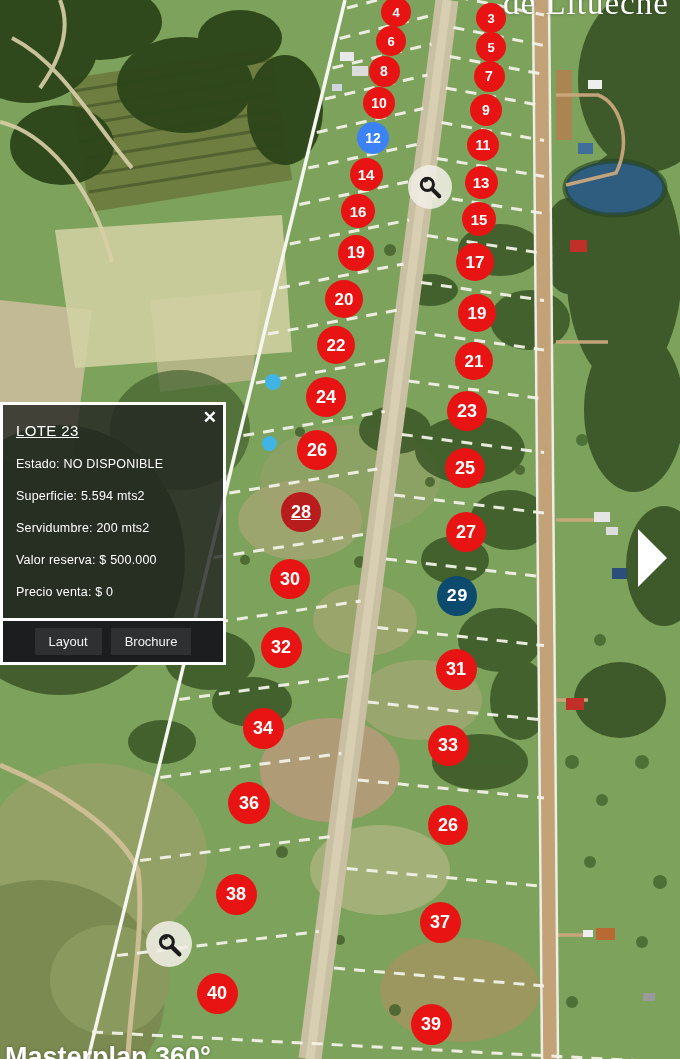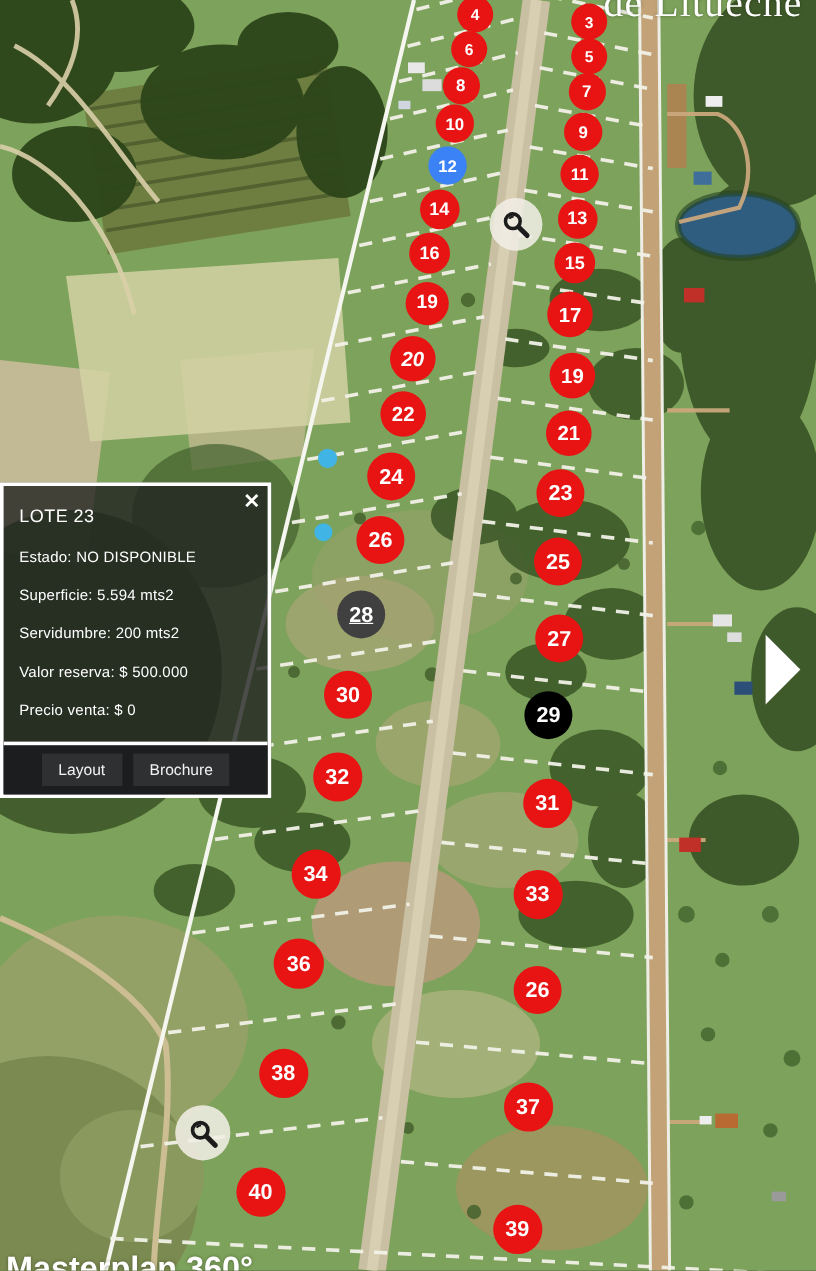--- a/index.html
+++ b/index.html
@@ -252,7 +252,7 @@
       <div class="marker" style="left: 349.5px; top: 157.5px; width: 33px; height: 33px; background: rgb(232, 20, 20); font-size: 15px;">14</div>
       <div class="marker" style="left: 341px; top: 194px; width: 34px; height: 34px; background: rgb(232, 20, 20); font-size: 15px;">16</div>
       <div class="marker" style="left: 338px; top: 235px; width: 36px; height: 36px; background: rgb(232, 20, 20); font-size: 16px;">19</div>
-      <div class="marker" style="left: 325px; top: 280px; width: 38px; height: 38px; background: rgb(232, 20, 20); font-size: 17px; font-style: italic;">20</div>
+      <div class="marker" style="left: 325px; top: 280px; width: 38px; height: 38px; background: rgb(232, 20, 20); font-size: 17px;">20</div>
       <div class="marker" style="left: 317px; top: 326px; width: 38px; height: 38px; background: rgb(232, 20, 20); font-size: 17px;">22</div>
       <div class="marker" style="left: 306px; top: 377px; width: 40px; height: 40px; background: rgb(232, 20, 20); font-size: 18px;">24</div>
       <div class="marker" style="left: 297px; top: 430px; width: 40px; height: 40px; background: rgb(232, 20, 20); font-size: 18px;">26</div>

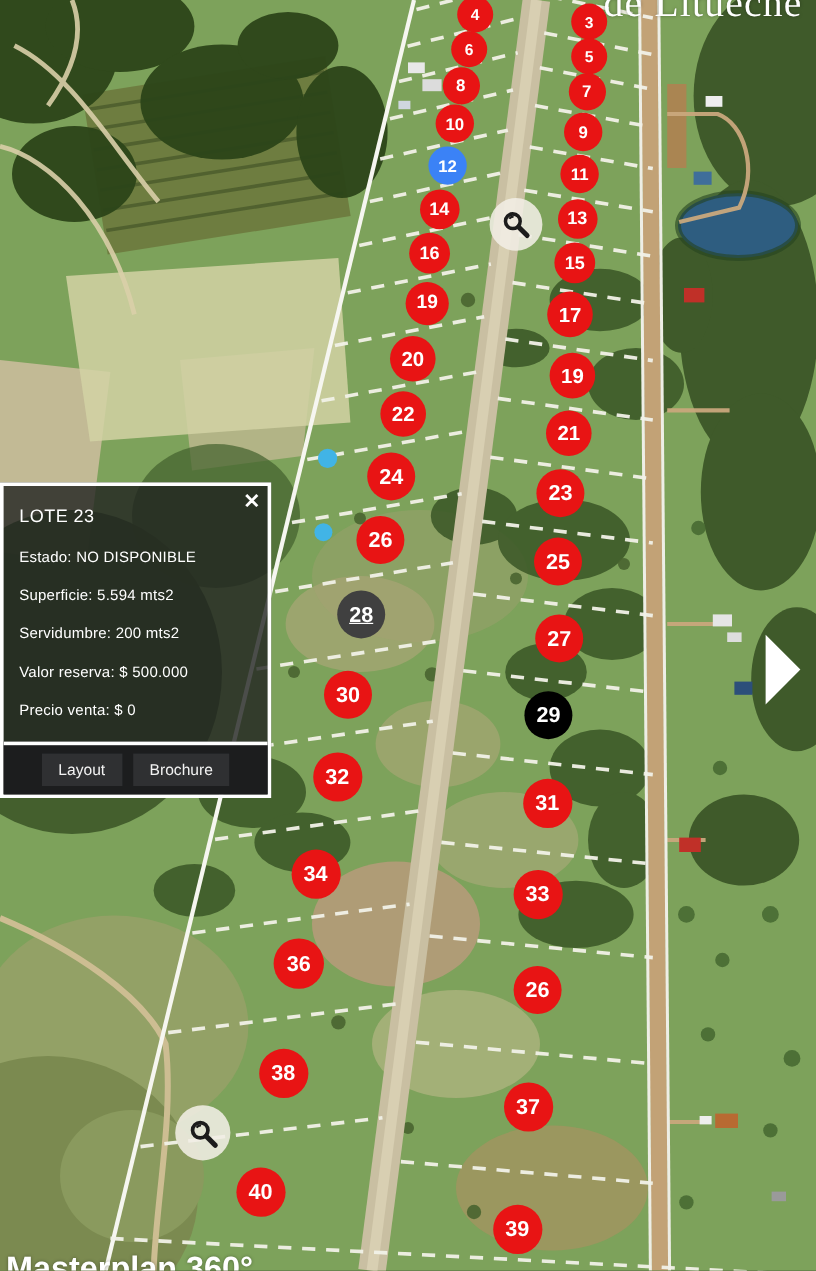--- a/index.html
+++ b/index.html
@@ -33,7 +33,7 @@
          border:3px solid #fff;background:rgba(32,35,33,0.80);color:#fff;}
   .popup-close{position:absolute;top:4px;right:6px;background:none;border:none;
          color:#fff;font-size:17px;font-weight:bold;cursor:pointer;padding:0;line-height:1;}
-  .popup-title{margin:17px 0 0 13px;font-size:15px;letter-spacing:.4px;}
+  .popup-title{margin:17px 0 0 13px;font-size:15px;letter-spacing:.4px;text-decoration:underline;}
   .popup-line{margin:18px 0 0 13px;font-size:12.5px;letter-spacing:.2px;}
   .popup-footer{position:absolute;left:0;right:0;bottom:0;height:44px;
          background:#1c1d1e;border-top:3px solid #fff;display:flex;

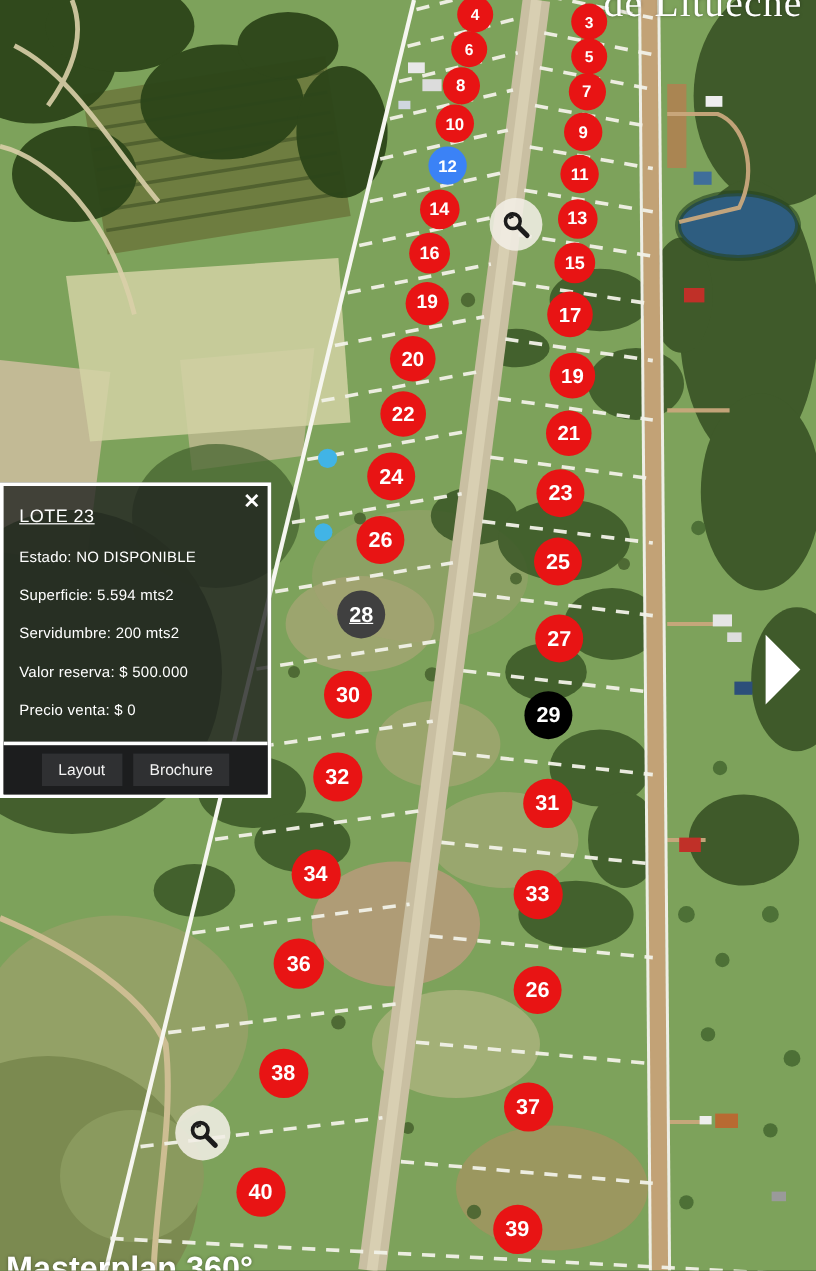--- a/index.html
+++ b/index.html
@@ -256,7 +256,7 @@
       <div class="marker" style="left: 317px; top: 326px; width: 38px; height: 38px; background: rgb(232, 20, 20); font-size: 17px;">22</div>
       <div class="marker" style="left: 306px; top: 377px; width: 40px; height: 40px; background: rgb(232, 20, 20); font-size: 18px;">24</div>
       <div class="marker" style="left: 297px; top: 430px; width: 40px; height: 40px; background: rgb(232, 20, 20); font-size: 18px;">26</div>
-      <div class="marker" style="left: 281px; top: 492px; width: 40px; height: 40px; background: #404040; font-size: 18px; text-decoration: underline;">28</div>
+      <div class="marker" style="left: 281px; top: 492px; width: 40px; height: 40px; background: #b91c1c; font-size: 18px; text-decoration: underline;">28</div>
       <div class="marker" style="left: 270px; top: 559px; width: 40px; height: 40px; background: rgb(232, 20, 20); font-size: 18px;">30</div>
       <div class="marker" style="left: 260.5px; top: 626.5px; width: 41px; height: 41px; background: rgb(232, 20, 20); font-size: 18px;">32</div>
       <div class="marker" style="left: 242.5px; top: 707.5px; width: 41px; height: 41px; background: rgb(232, 20, 20); font-size: 18px;">34</div>

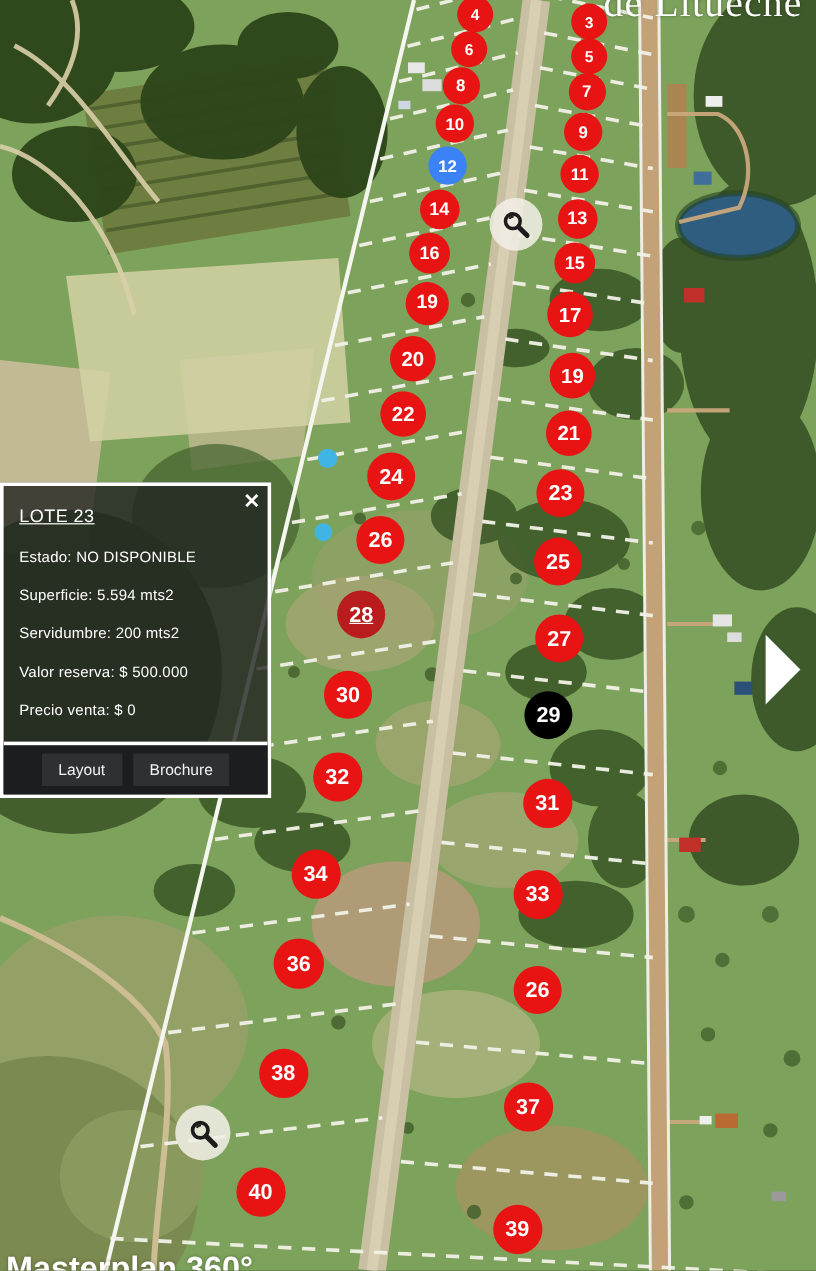--- a/index.html
+++ b/index.html
@@ -238,7 +238,7 @@
       <div class="marker" style="left: 447px; top: 391px; width: 40px; height: 40px; background: rgb(232, 20, 20); font-size: 18px;">23</div>
       <div class="marker" style="left: 445px; top: 448px; width: 40px; height: 40px; background: rgb(232, 20, 20); font-size: 18px;">25</div>
       <div class="marker" style="left: 446px; top: 512px; width: 40px; height: 40px; background: rgb(232, 20, 20); font-size: 18px;">27</div>
-      <div class="marker" style="left: 437px; top: 576px; width: 40px; height: 40px; background: #000000; font-size: 18px;">29</div>
+      <div class="marker" style="left: 437px; top: 576px; width: 40px; height: 40px; background: #0c4a6e; font-size: 18px; font-family: Liberation Mono, monospace;">29</div>
       <div class="marker" style="left: 435.5px; top: 648.5px; width: 41px; height: 41px; background: rgb(232, 20, 20); font-size: 18px; text-align: center;">31</div>
       <div class="marker" style="left: 427.5px; top: 724.5px; width: 41px; height: 41px; background: rgb(232, 20, 20); font-size: 18px;">33</div>
       <div class="marker" style="left: 428px; top: 805px; width: 40px; height: 40px; background: rgb(232, 20, 20); font-size: 18px;">26</div>

